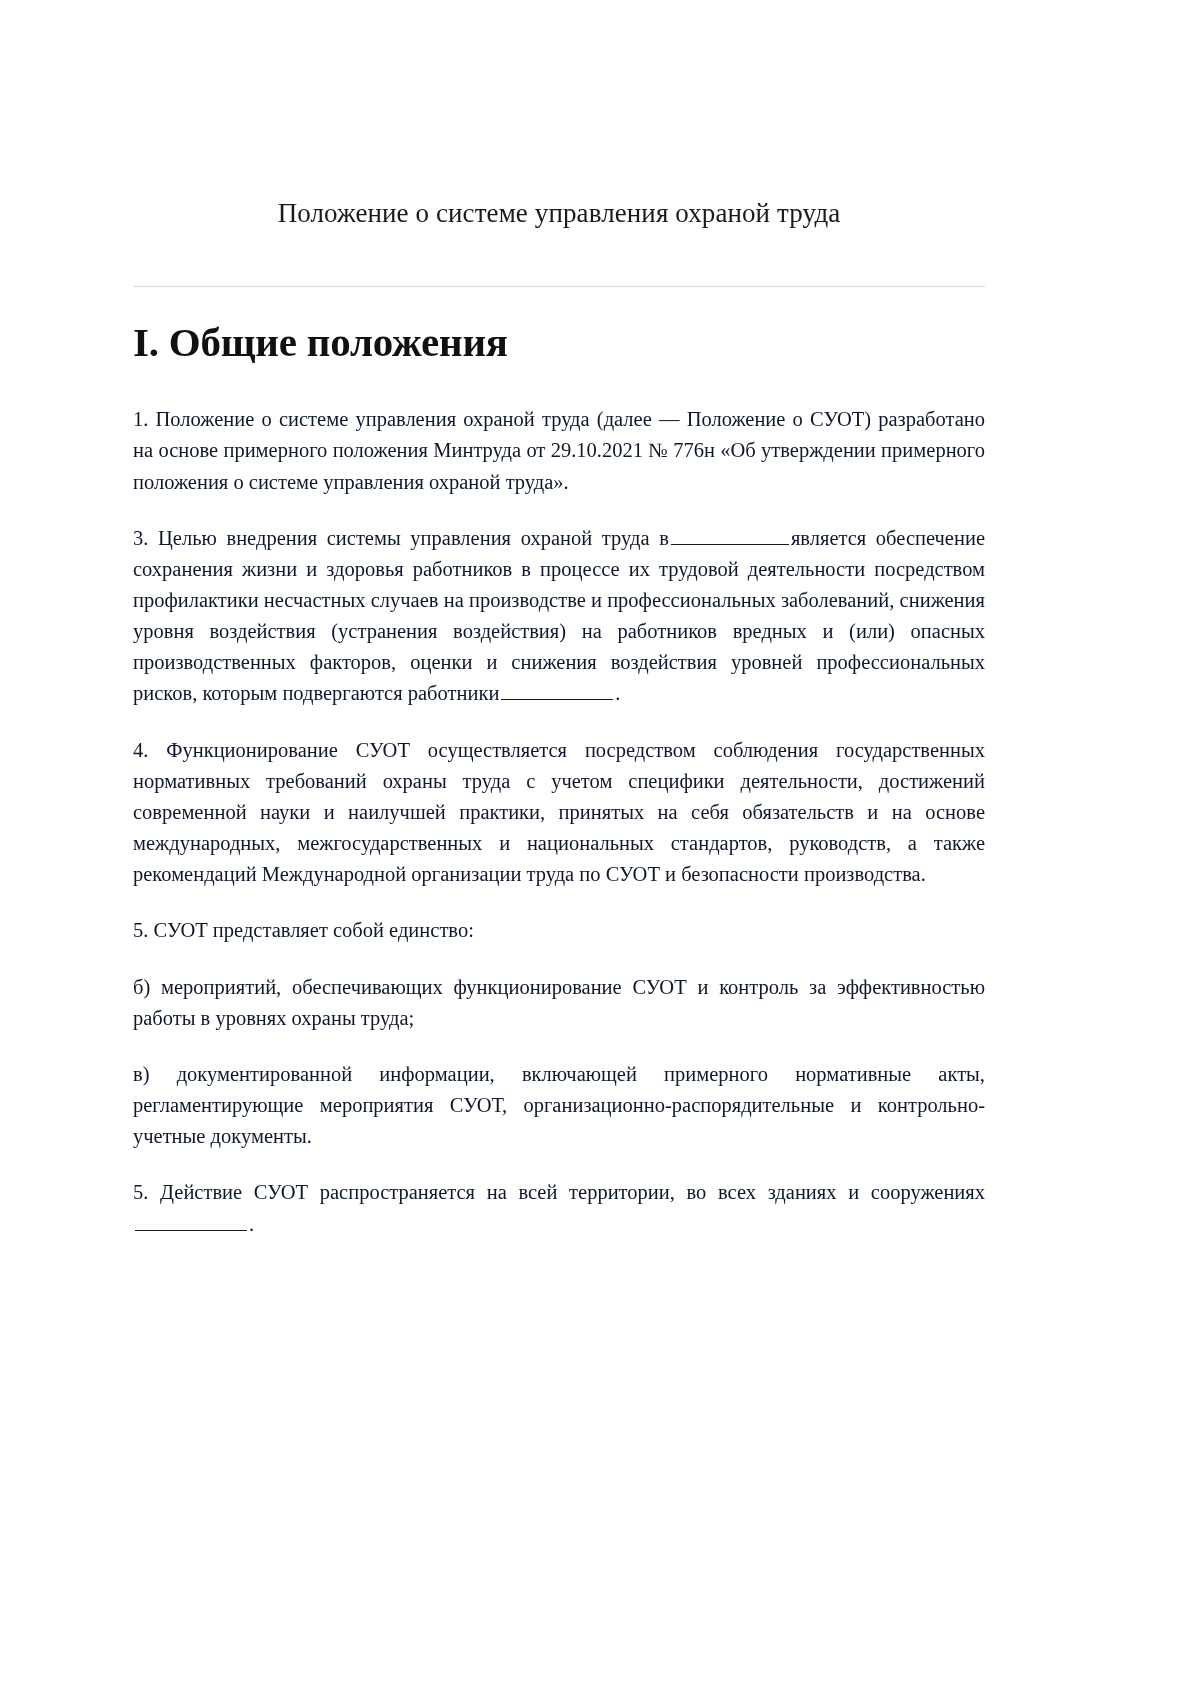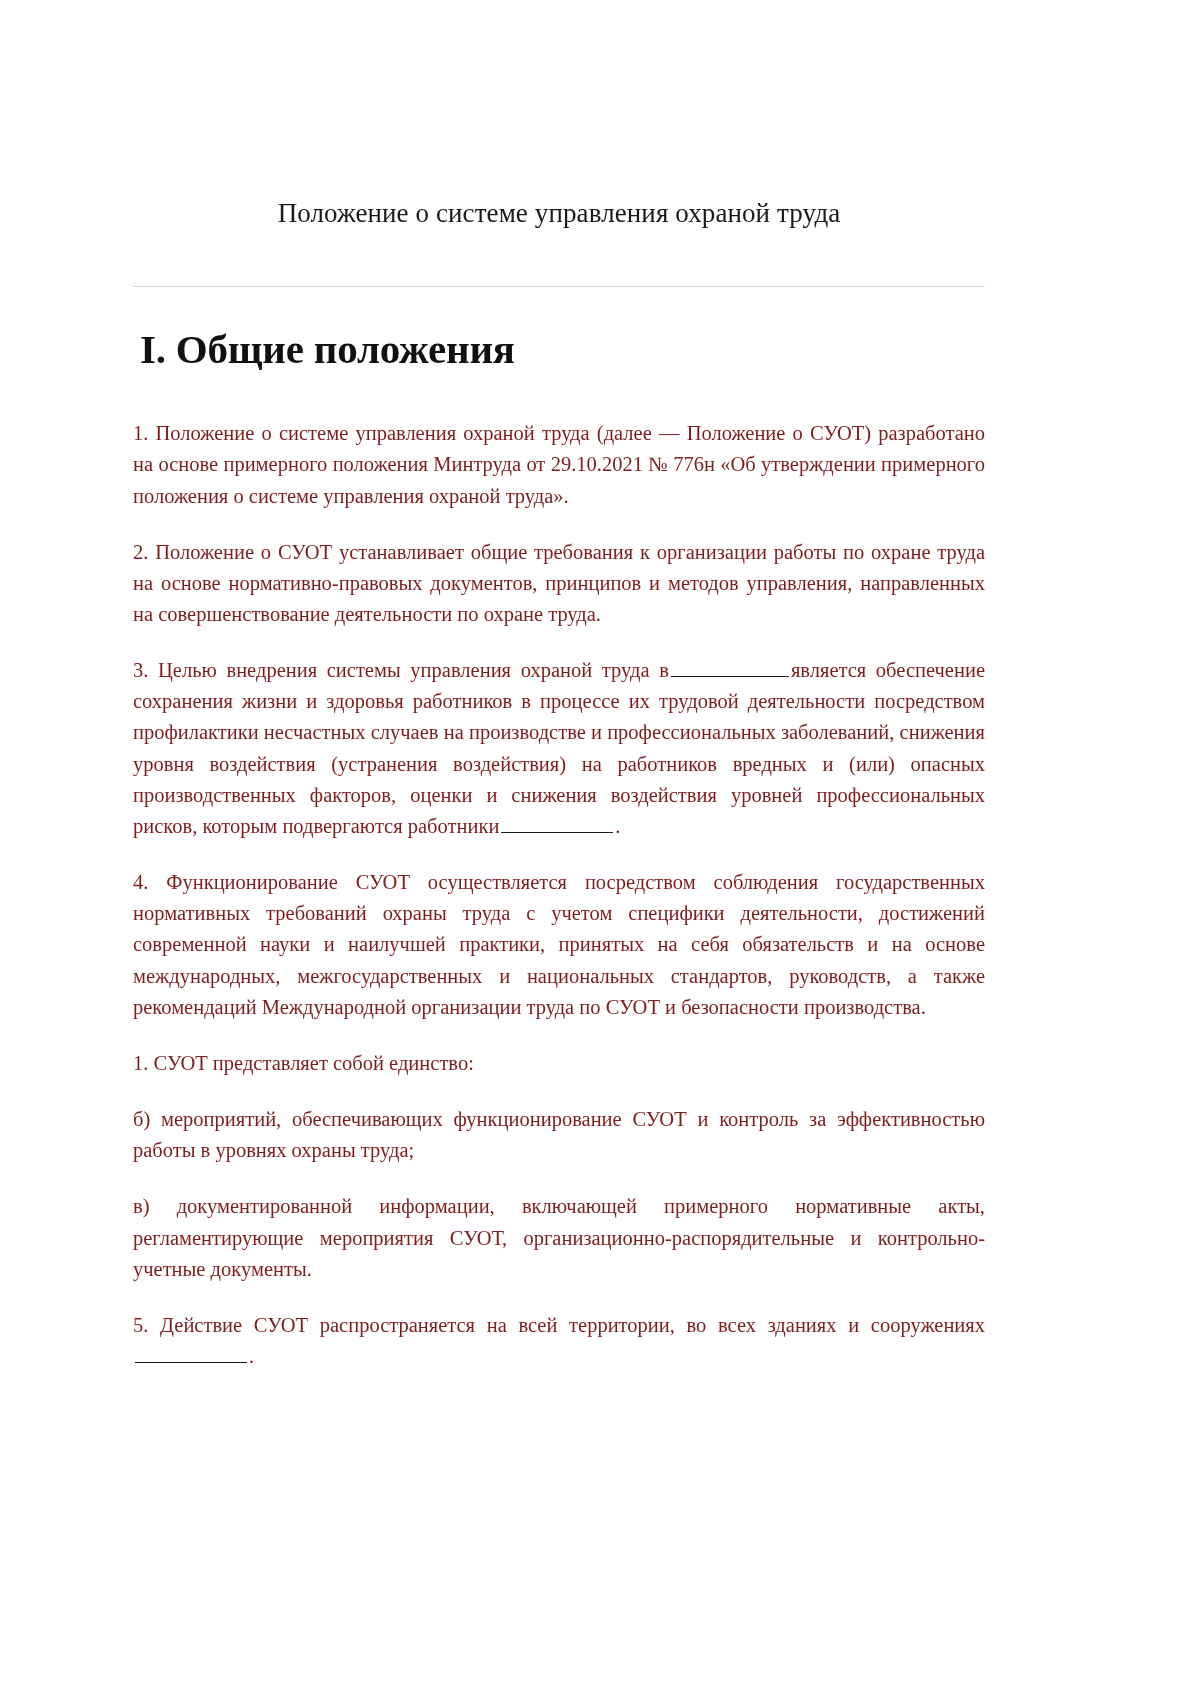--- a/index.html
+++ b/index.html
@@ -49,7 +49,7 @@
     width: 100%;
   }
   .section-heading {
-    margin: 7px;
+    margin: 0;
     padding-top: 32px;
     font-size: 41px;
     font-weight: 700;

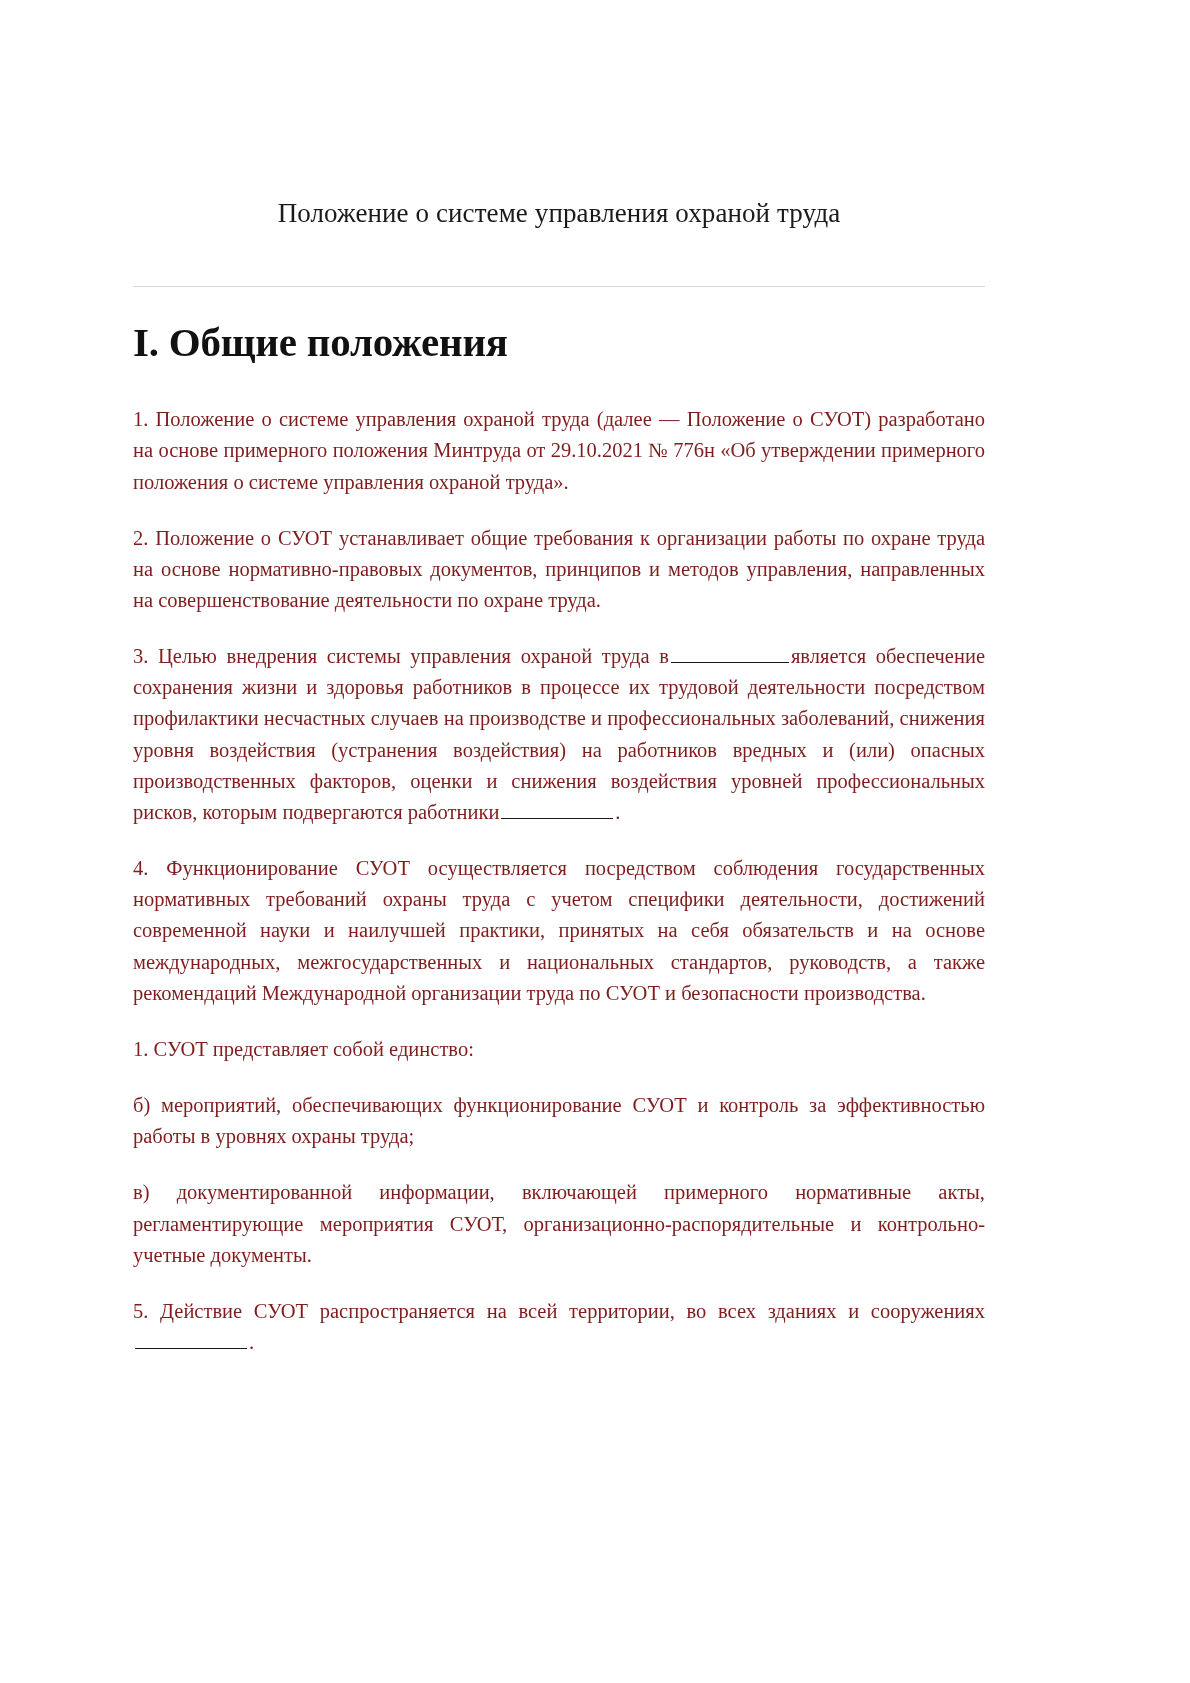--- a/index.html
+++ b/index.html
@@ -65,7 +65,7 @@
     line-height: 1.52;
     text-align: justify;
     text-justify: inter-word;
-    color: #7f1d1d;
+    color: #0f172a;
     hyphens: none;
   }
   .para.first-para {

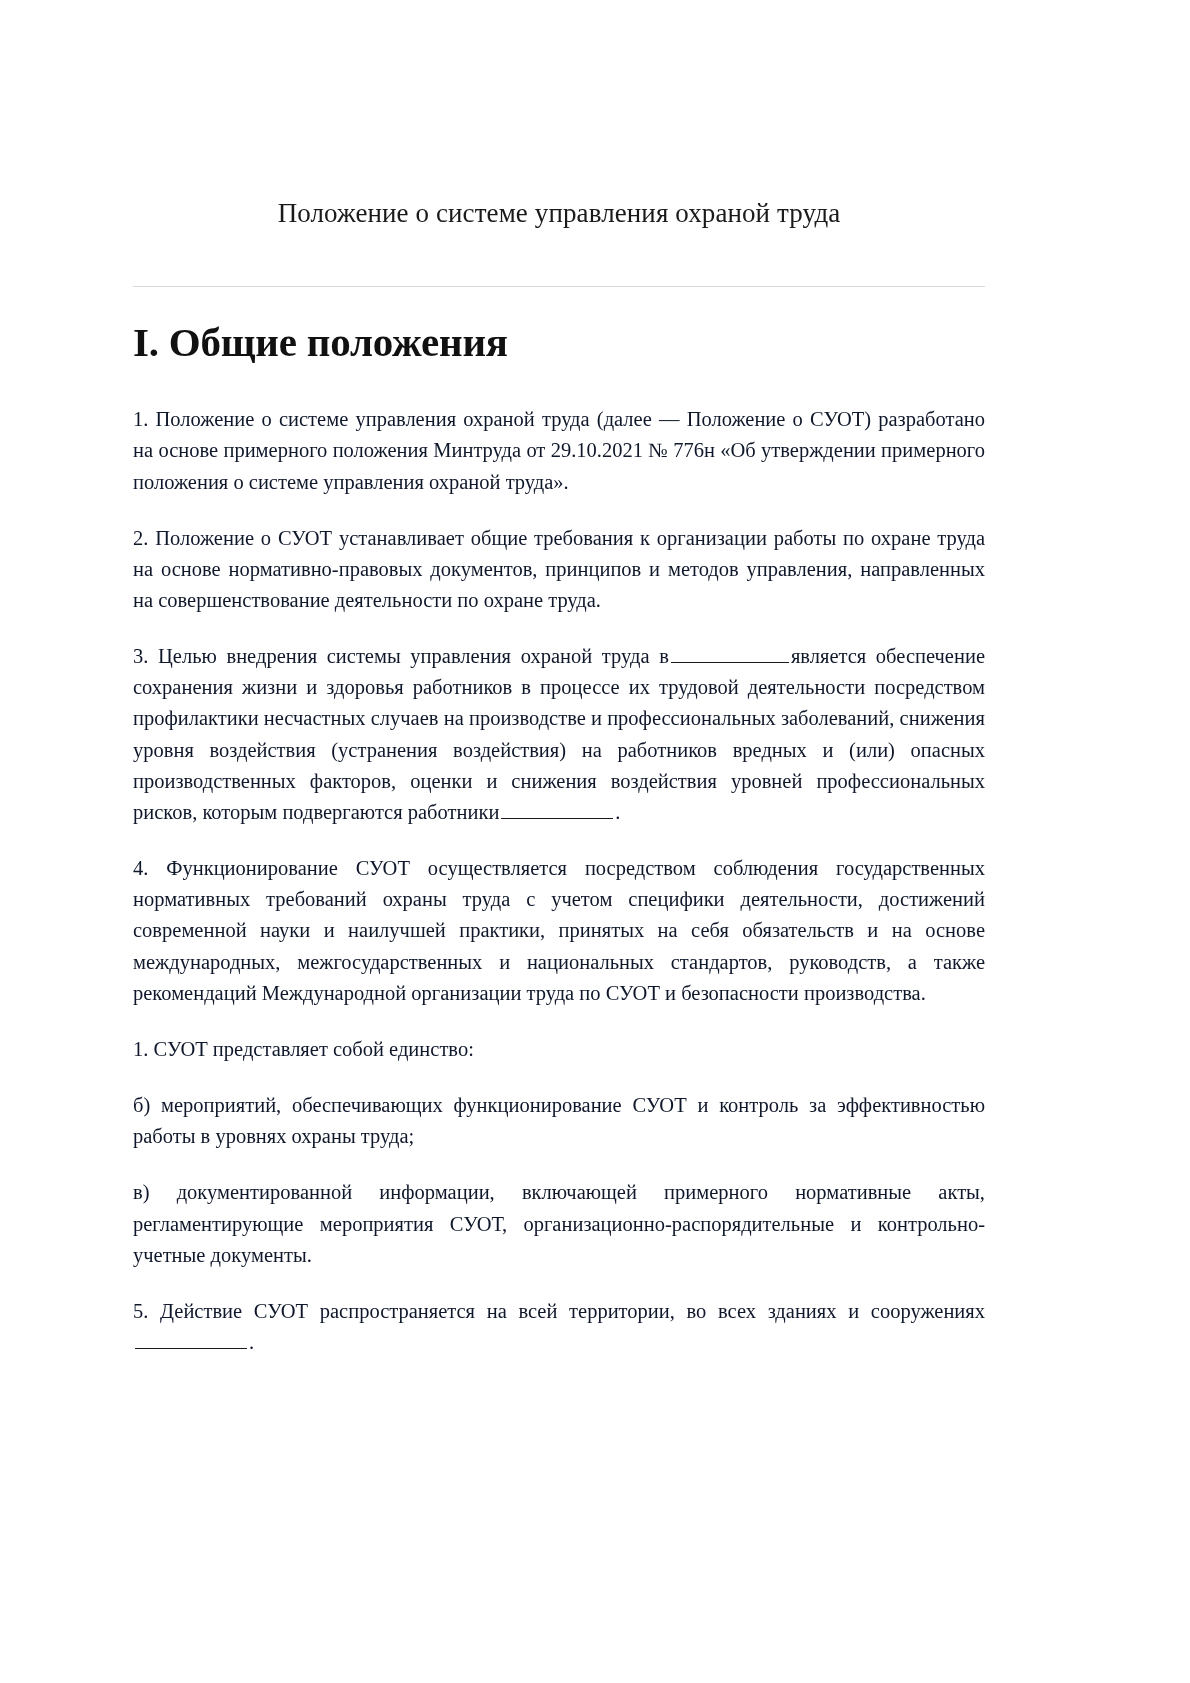--- a/index.html
+++ b/index.html
@@ -97,7 +97,6 @@
 
     <p class="para first-para">1. Положение о системе управления охраной труда (далее — Положение о СУОТ) разработано на основе примерного положения Минтруда от 29.10.2021 № 776н «Об утверждении примерного положения о системе управления охраной труда».</p>
 
-    <p class="para">2. Положение о СУОТ устанавливает общие требования к организации работы по охране труда на основе нормативно-правовых документов, принципов и методов управления, направленных на совершенствование деятельности по охране труда.</p>
 
     <p class="para"><span>3. Целью внедрения системы управления охраной труда в</span><span class="blank"></span><span>является обеспечение сохранения жизни и здоровья работников в процессе их трудовой деятельности посредством профилактики несчастных случаев на производстве и профессиональных заболеваний, снижения уровня воздействия (устранения воздействия) на работников вредных и (или) опасных производственных факторов, оценки и снижения воздействия уровней профессиональных рисков, которым подвергаются работники</span><span class="blank short"></span><span>.</span></p>
 

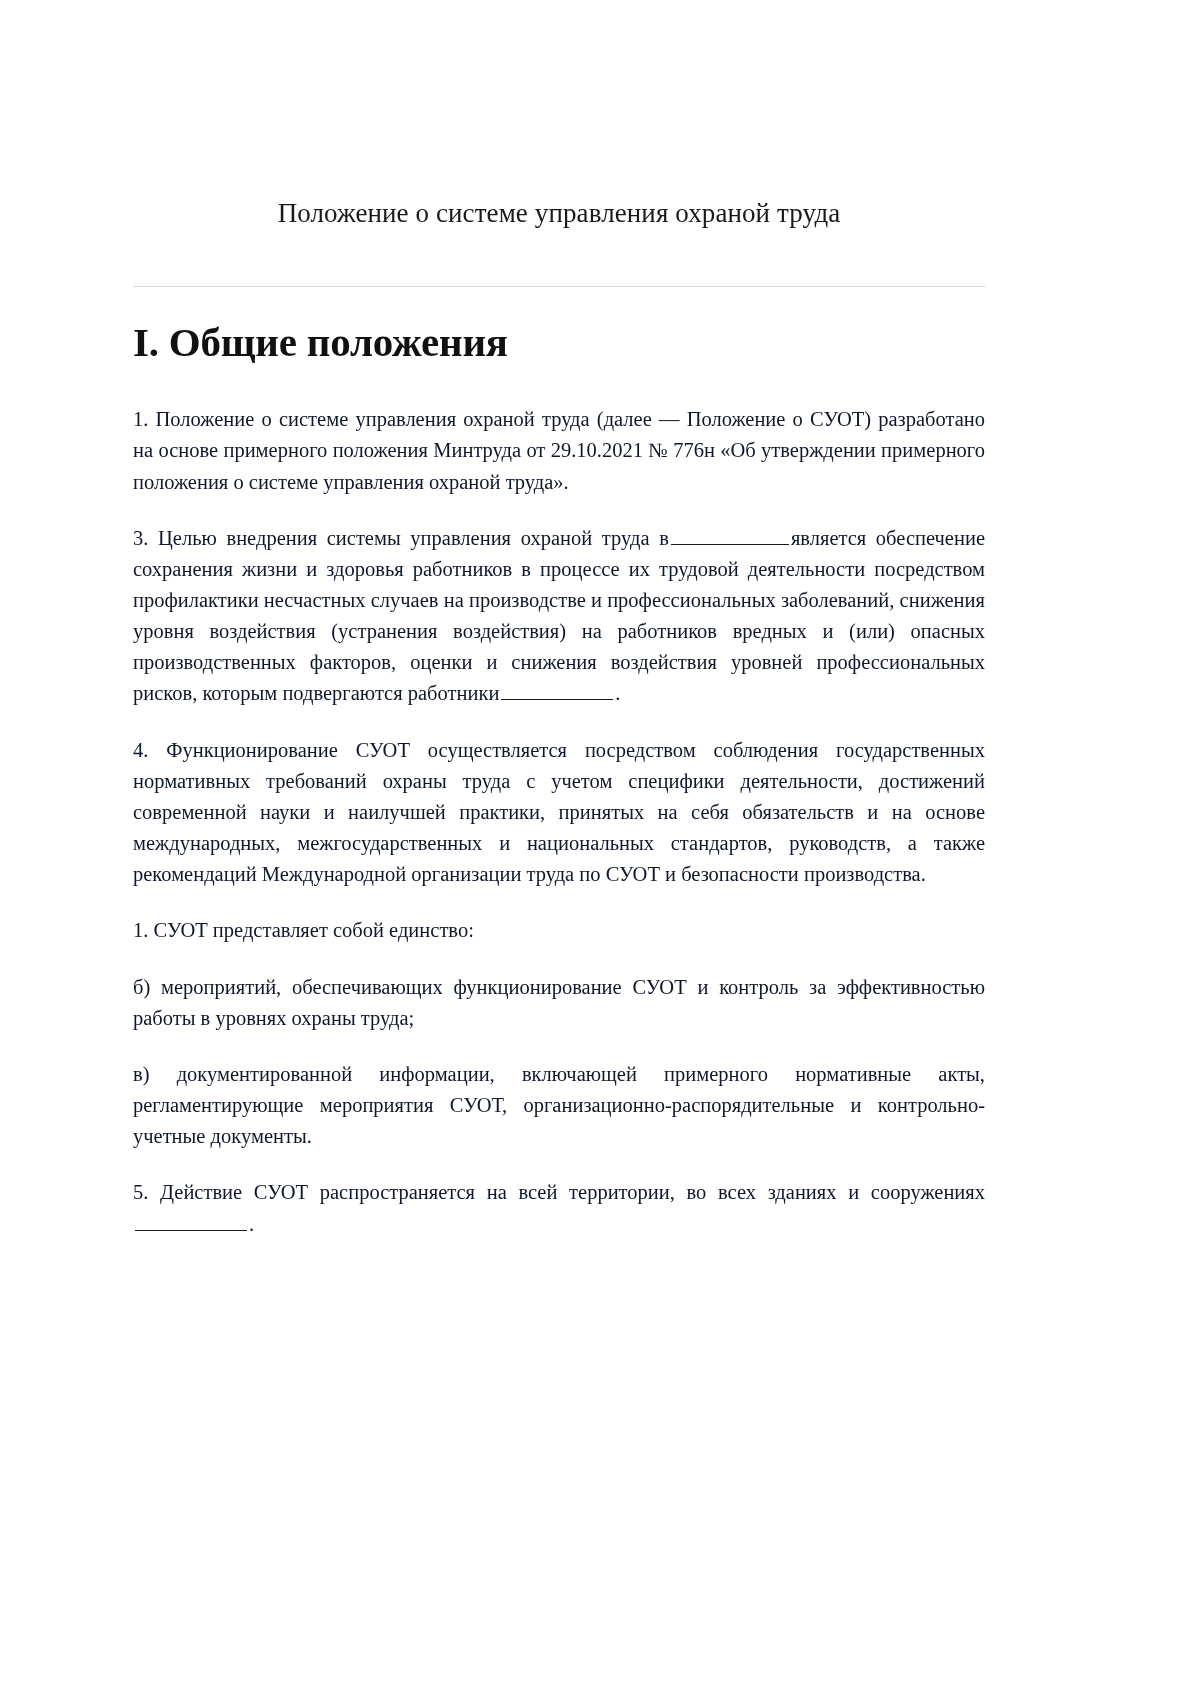--- a/index.html
+++ b/index.html
@@ -102,7 +102,7 @@
 
     <p class="para">4. Функционирование СУОТ осуществляется посредством соблюдения государственных нормативных требований охраны труда с учетом специфики деятельности, достижений современной науки и наилучшей практики, принятых на себя обязательств и на основе международных, межгосударственных и национальных стандартов, руководств, а также рекомендаций Международной организации труда по СУОТ и безопасности производства.</p>
 
-    <p class="para">1. СУОТ представляет собой единство:</p>
+    <p class="para">5. СУОТ представляет собой единство:</p>
 
 
     <p class="para">б) мероприятий, обеспечивающих функционирование СУОТ и контроль за эффективностью работы в уровнях охраны труда;</p>

